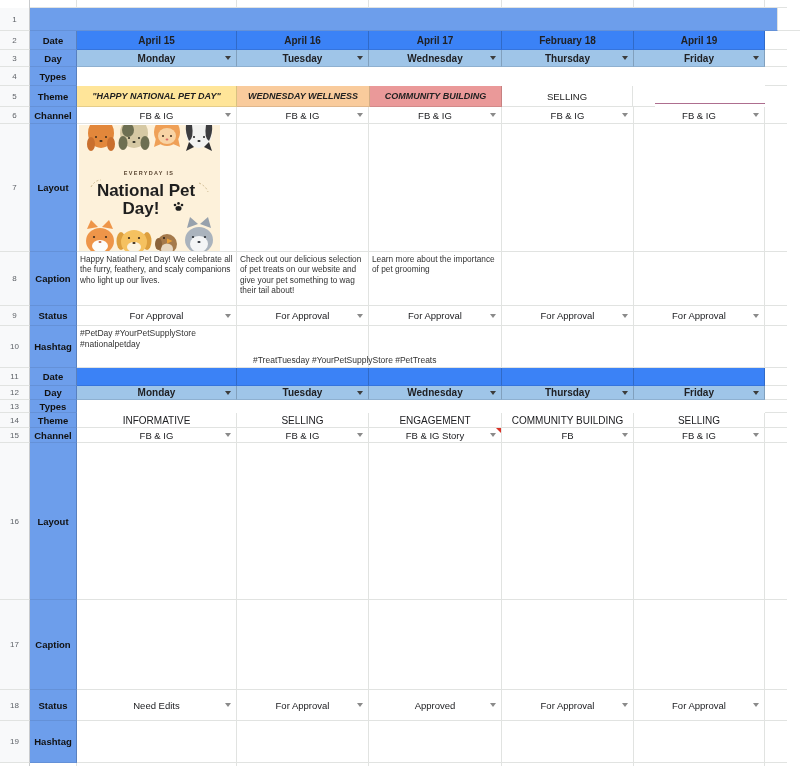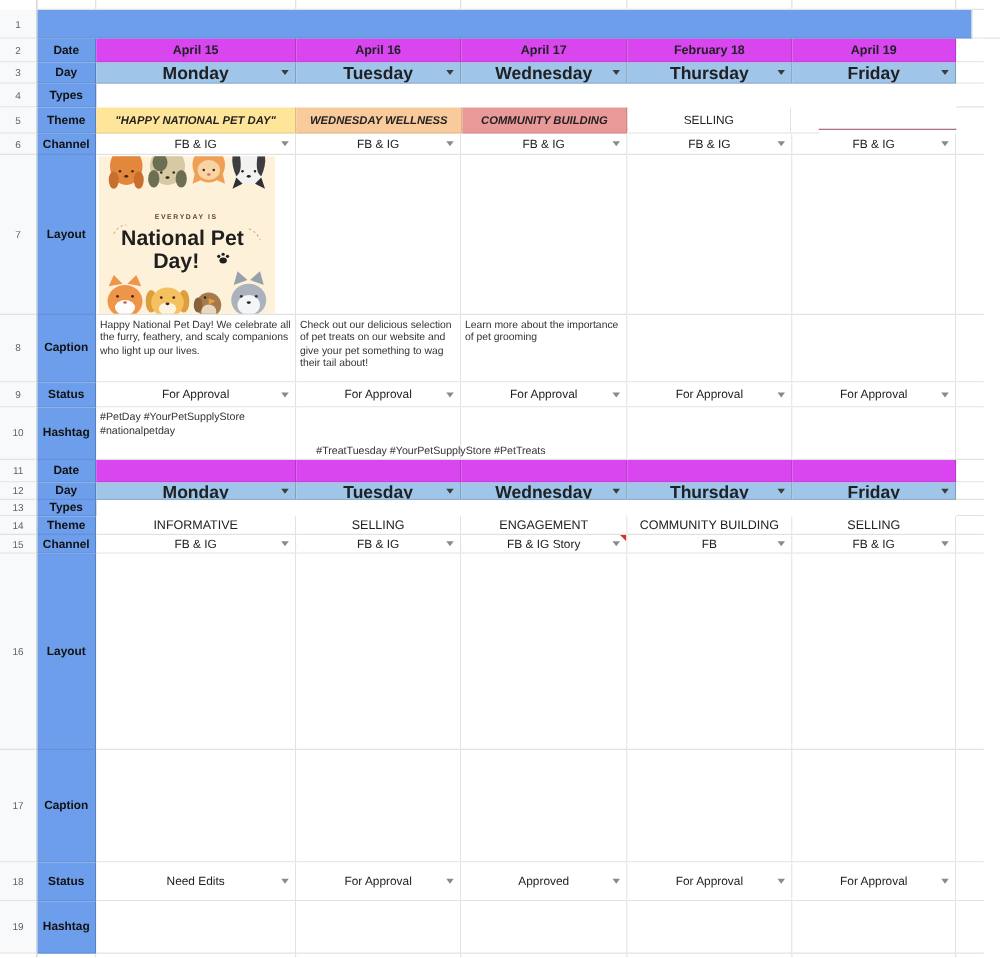--- a/index.html
+++ b/index.html
@@ -23,7 +23,7 @@
   .fill{background:#fff;border-right:none;border-bottom:1px solid #e1e3e1;}
   .ghost{background:transparent;border-bottom:1px solid #e1e3e1;}
   
-  .c-date{background:#d946ef;font-weight:bold;font-size:10px;
+  .c-date{background:#3b82f6;font-weight:bold;font-size:10px;
           border-right:1px solid rgba(0,0,0,.18);border-bottom:1px solid rgba(0,0,0,.10);}
   .c-day{background:#9fc5e8;font-weight:bold;font-size:14px;
          border-right:1px solid rgba(0,0,0,.18);border-bottom:1px solid rgba(0,0,0,.10);}

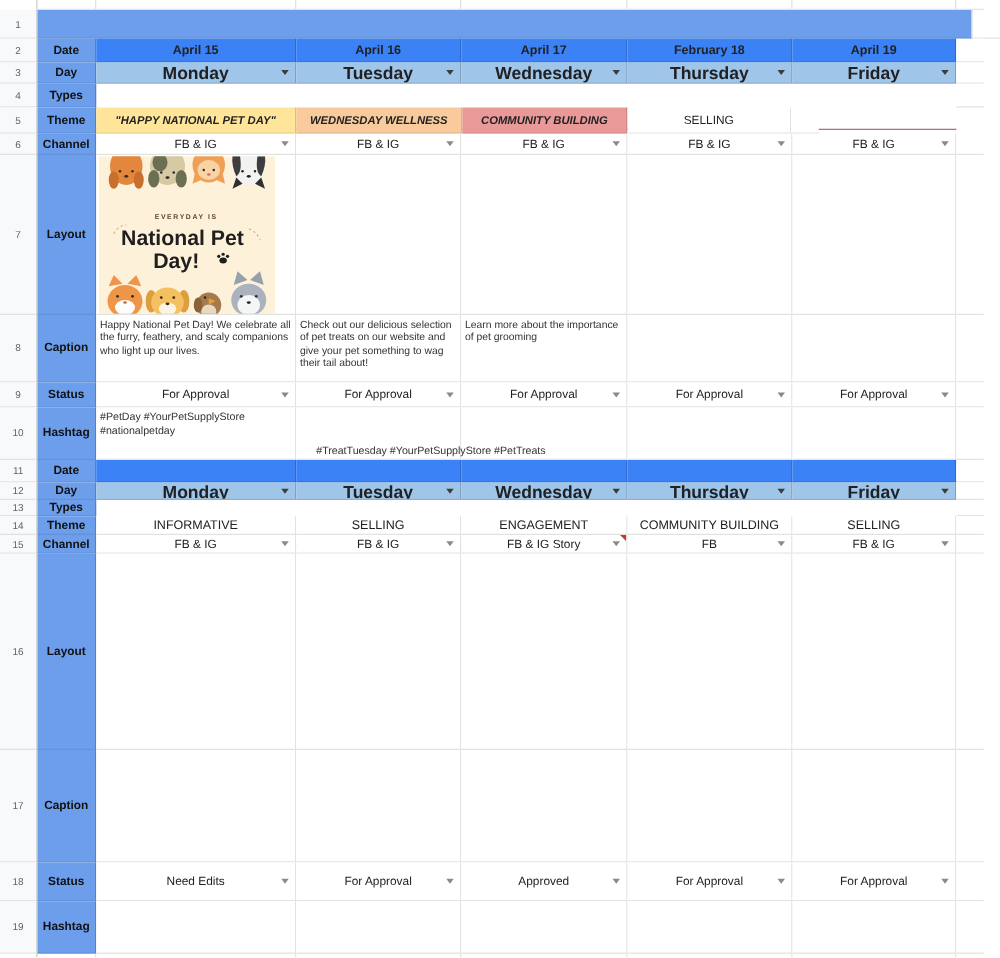--- a/index.html
+++ b/index.html
@@ -25,7 +25,7 @@
   
   .c-date{background:#3b82f6;font-weight:bold;font-size:10px;
           border-right:1px solid rgba(0,0,0,.18);border-bottom:1px solid rgba(0,0,0,.10);}
-  .c-day{background:#9fc5e8;font-weight:bold;font-size:14px;
+  .c-day{background:#9fc5e8;font-weight:bold;font-size:10px;
          border-right:1px solid rgba(0,0,0,.18);border-bottom:1px solid rgba(0,0,0,.10);}
   .c-type{background:#c27ba0;font-weight:bold;font-size:10px;
           border-right:1px solid rgba(0,0,0,.22);border-bottom:1px solid rgba(0,0,0,.10);margin-top:36px;}

